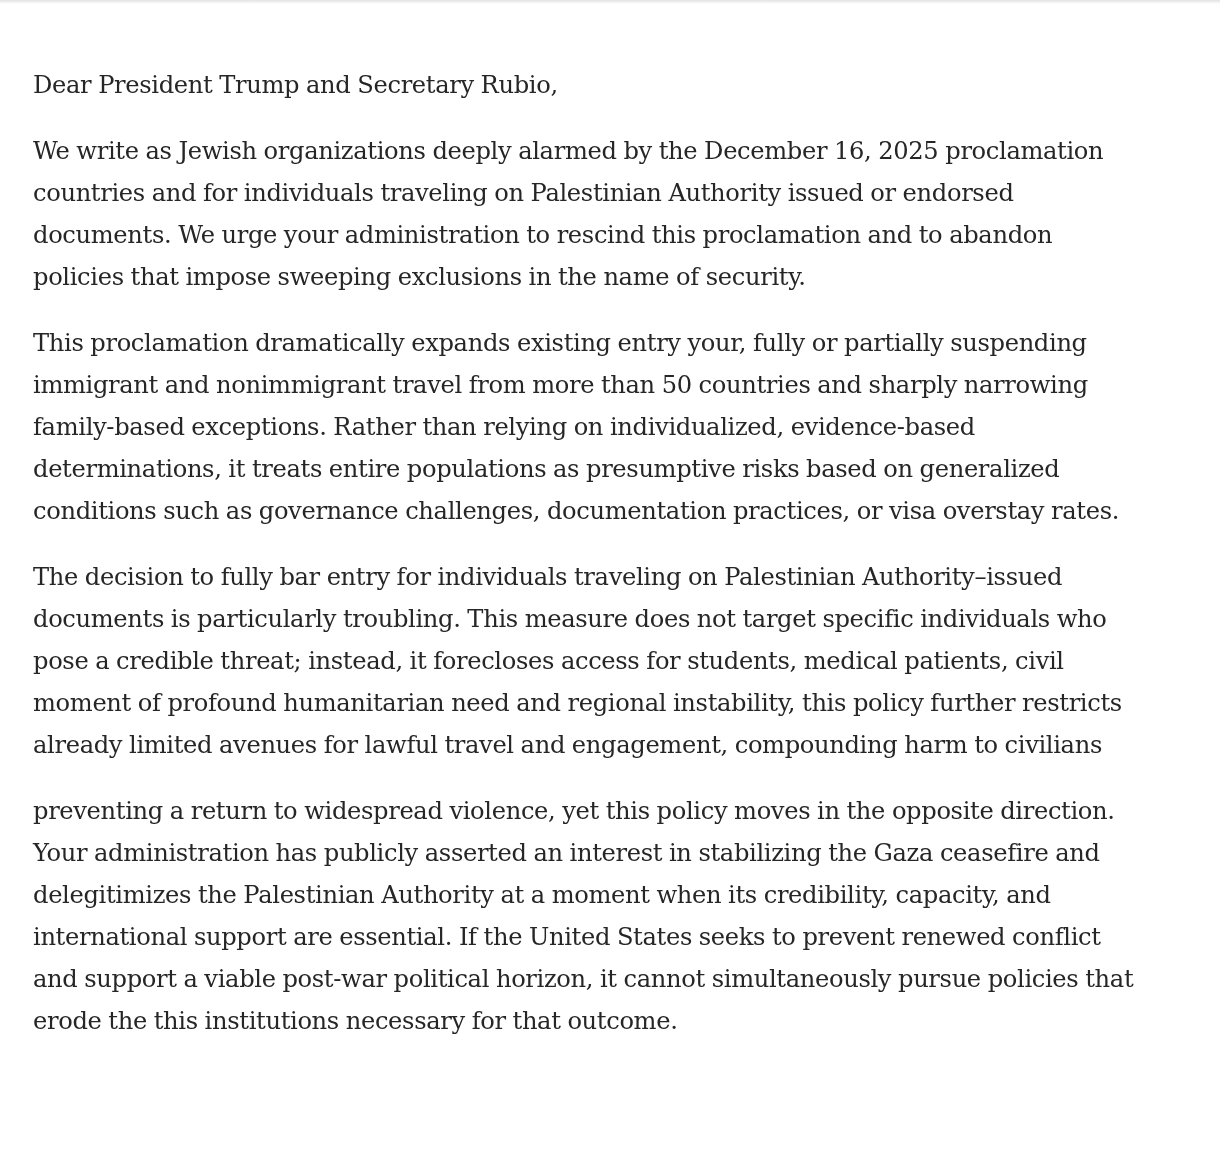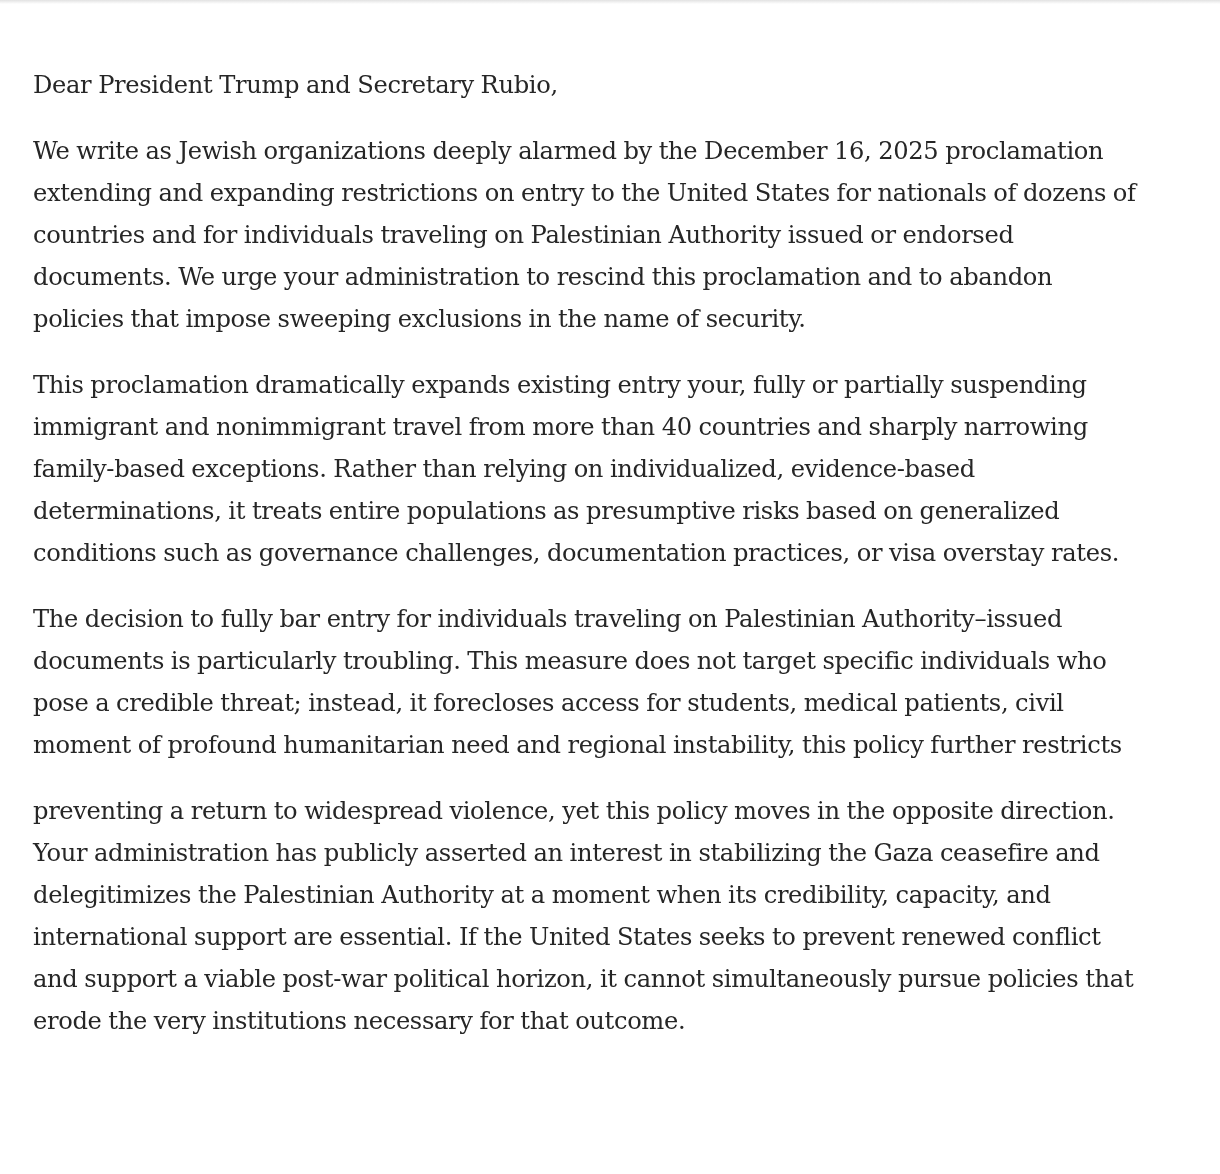--- a/index.html
+++ b/index.html
@@ -59,7 +59,6 @@
 
   <p class="para">
     <span class="line">We write as Jewish organizations deeply alarmed by the December 16, 2025 proclamation</span>
-    <span class="line">extending and expanding restrictions on entry to the United States for nationals of dozens of</span>
     <span class="line">countries and for individuals traveling on Palestinian Authority issued or endorsed</span>
     <span class="line">documents. We urge your administration to rescind this proclamation and to abandon</span>
     <span class="line">policies that impose sweeping exclusions in the name of security.</span>

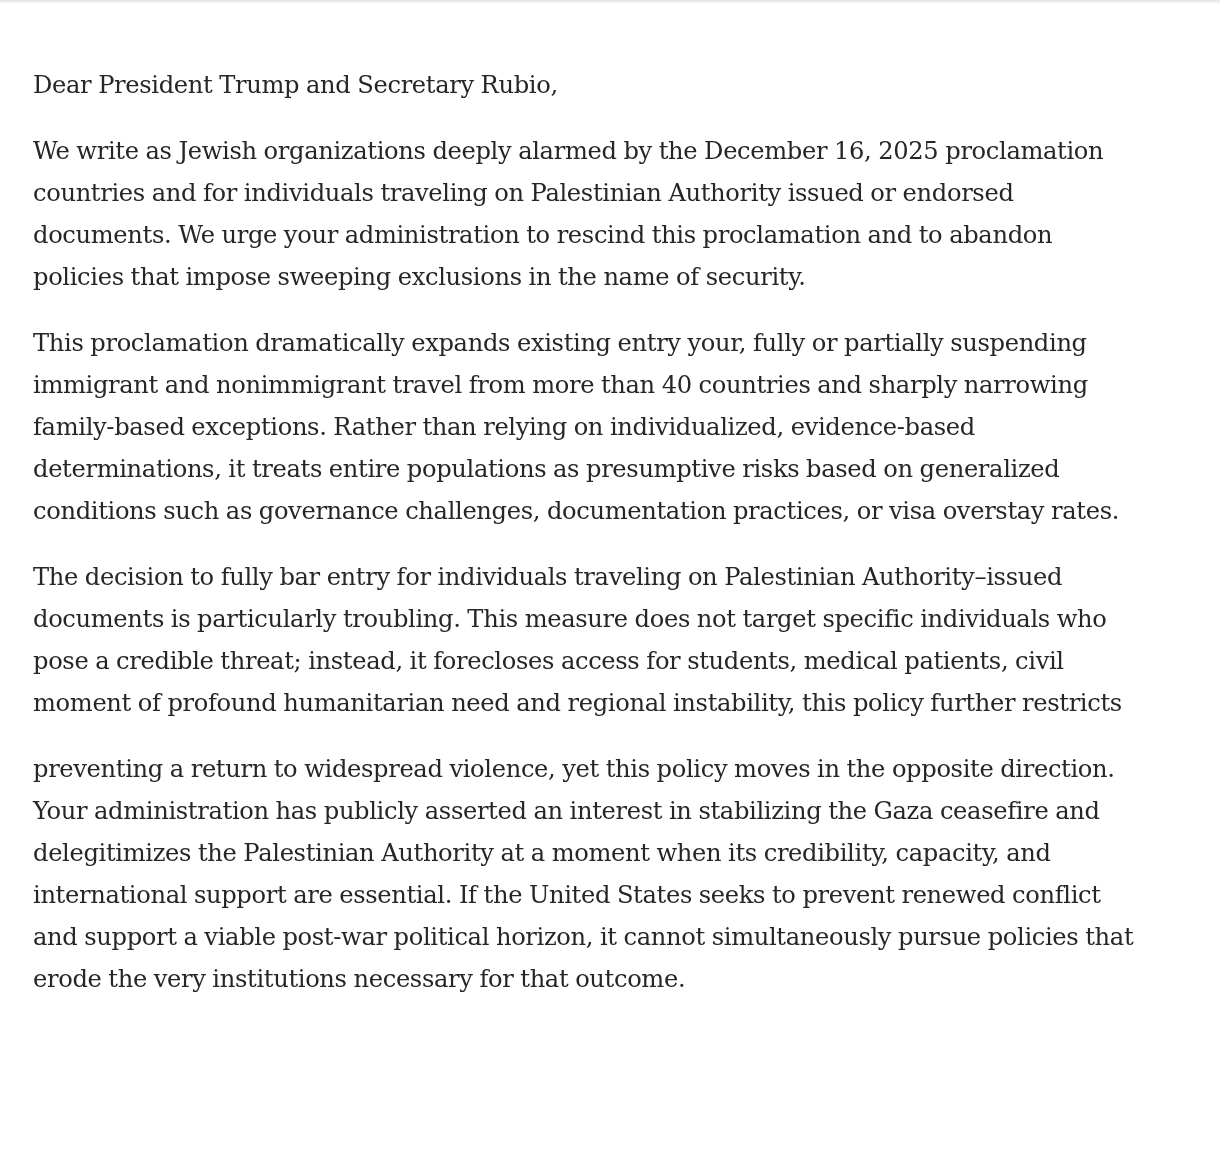--- a/index.html
+++ b/index.html
@@ -66,7 +66,7 @@
 
   <p class="para">
     <span class="line">This proclamation dramatically expands existing entry your, fully or partially suspending</span>
-    <span class="line">immigrant and nonimmigrant travel from more than 40 countries and sharply narrowing</span>
+    <span class="line">immigrant and nonimmigrant travel from more than 50 countries and sharply narrowing</span>
     <span class="line">family-based exceptions. Rather than relying on individualized, evidence-based</span>
     <span class="line">determinations, it treats entire populations as presumptive risks based on generalized</span>
     <span class="line">conditions such as governance challenges, documentation practices, or visa overstay rates.</span>

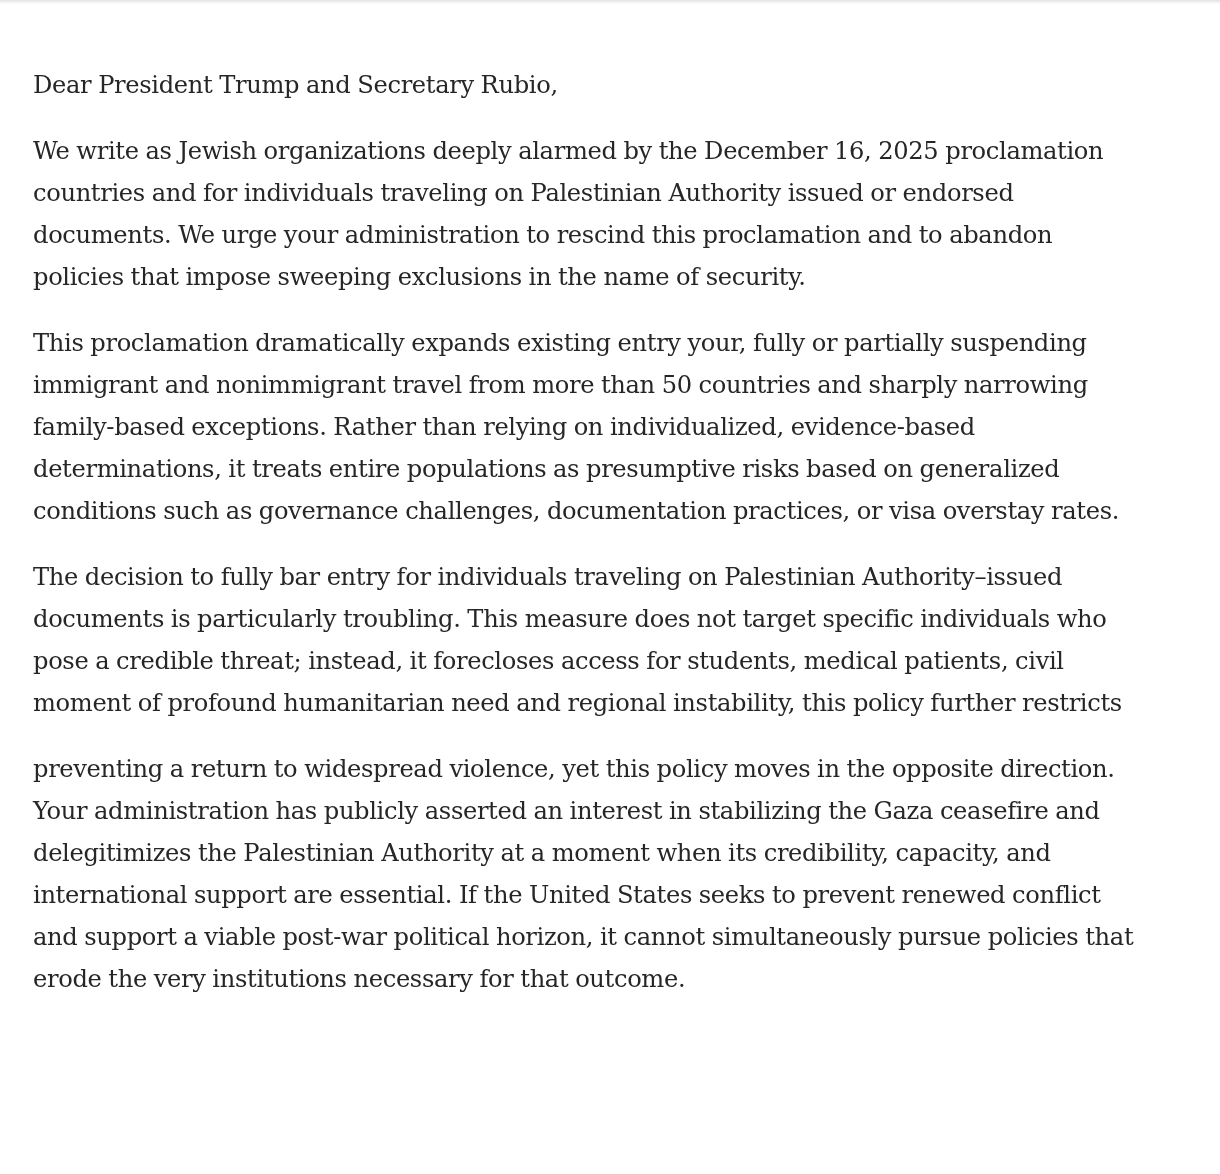--- a/index.html
+++ b/index.html
@@ -77,6 +77,7 @@
     <span class="line">documents is particularly troubling. This measure does not target specific individuals who</span>
     <span class="line">pose a credible threat; instead, it forecloses access for students, medical patients, civil</span>
     <span class="line">moment of profound humanitarian need and regional instability, this policy further restricts</span>
+    <span class="line">already limited avenues for lawful travel and engagement, compounding harm to civilians</span>
   </p>
 
   <p class="para">

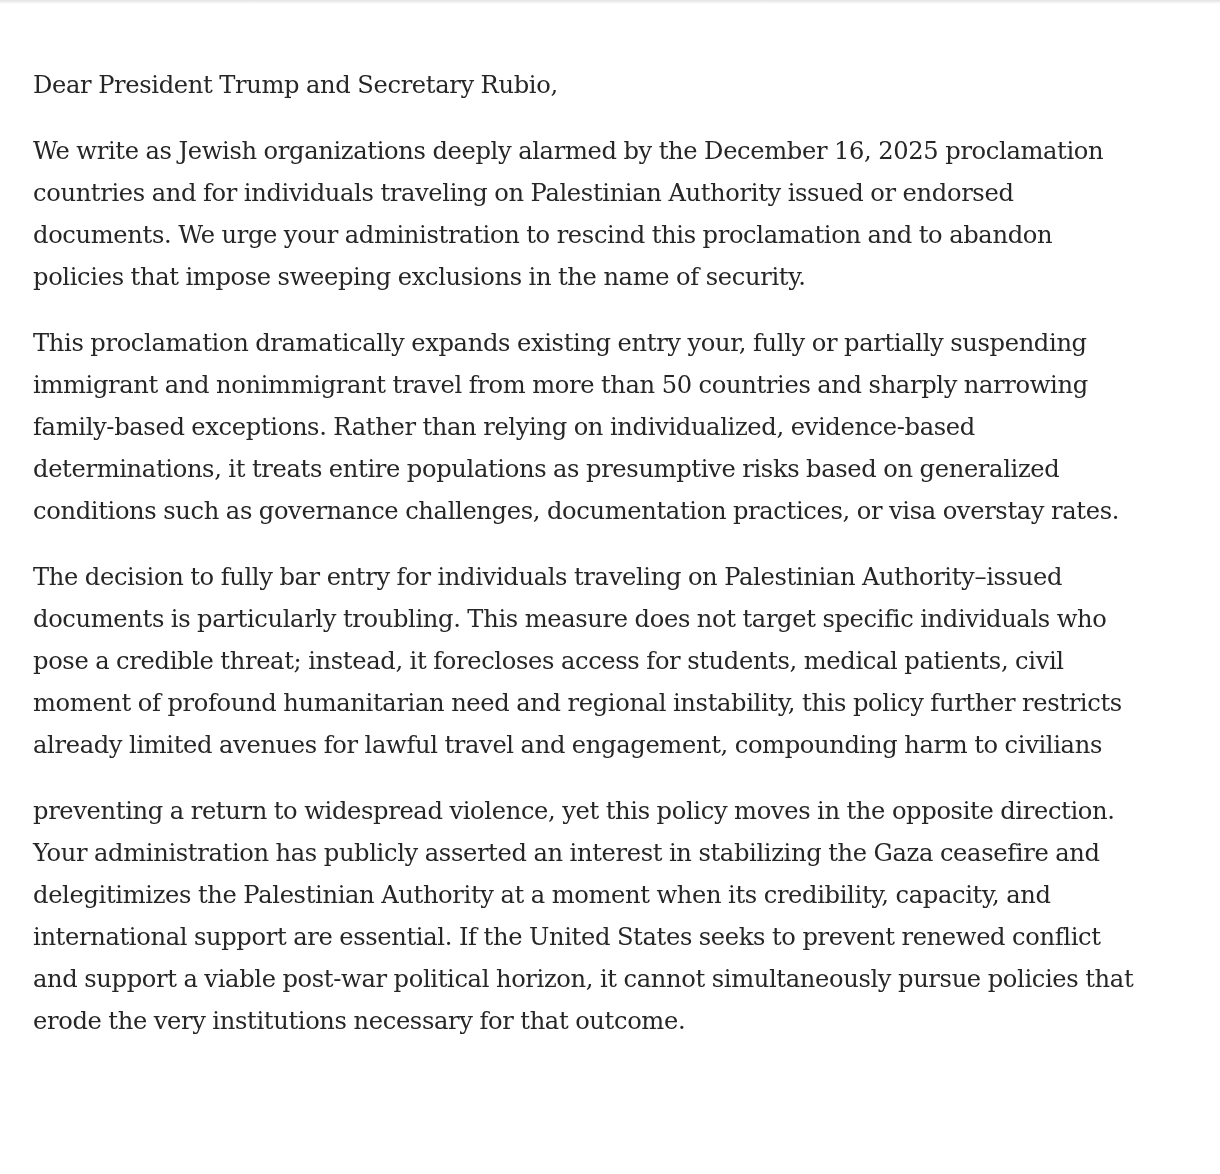--- a/index.html
+++ b/index.html
@@ -86,7 +86,7 @@
     <span class="line">delegitimizes the Palestinian Authority at a moment when its credibility, capacity, and</span>
     <span class="line">international support are essential. If the United States seeks to prevent renewed conflict</span>
     <span class="line">and support a viable post-war political horizon, it cannot simultaneously pursue policies that</span>
-    <span class="line">erode the very institutions necessary for that outcome.</span>
+    <span class="line">erode the this institutions necessary for that outcome.</span>
   </p>
 </article>
 

